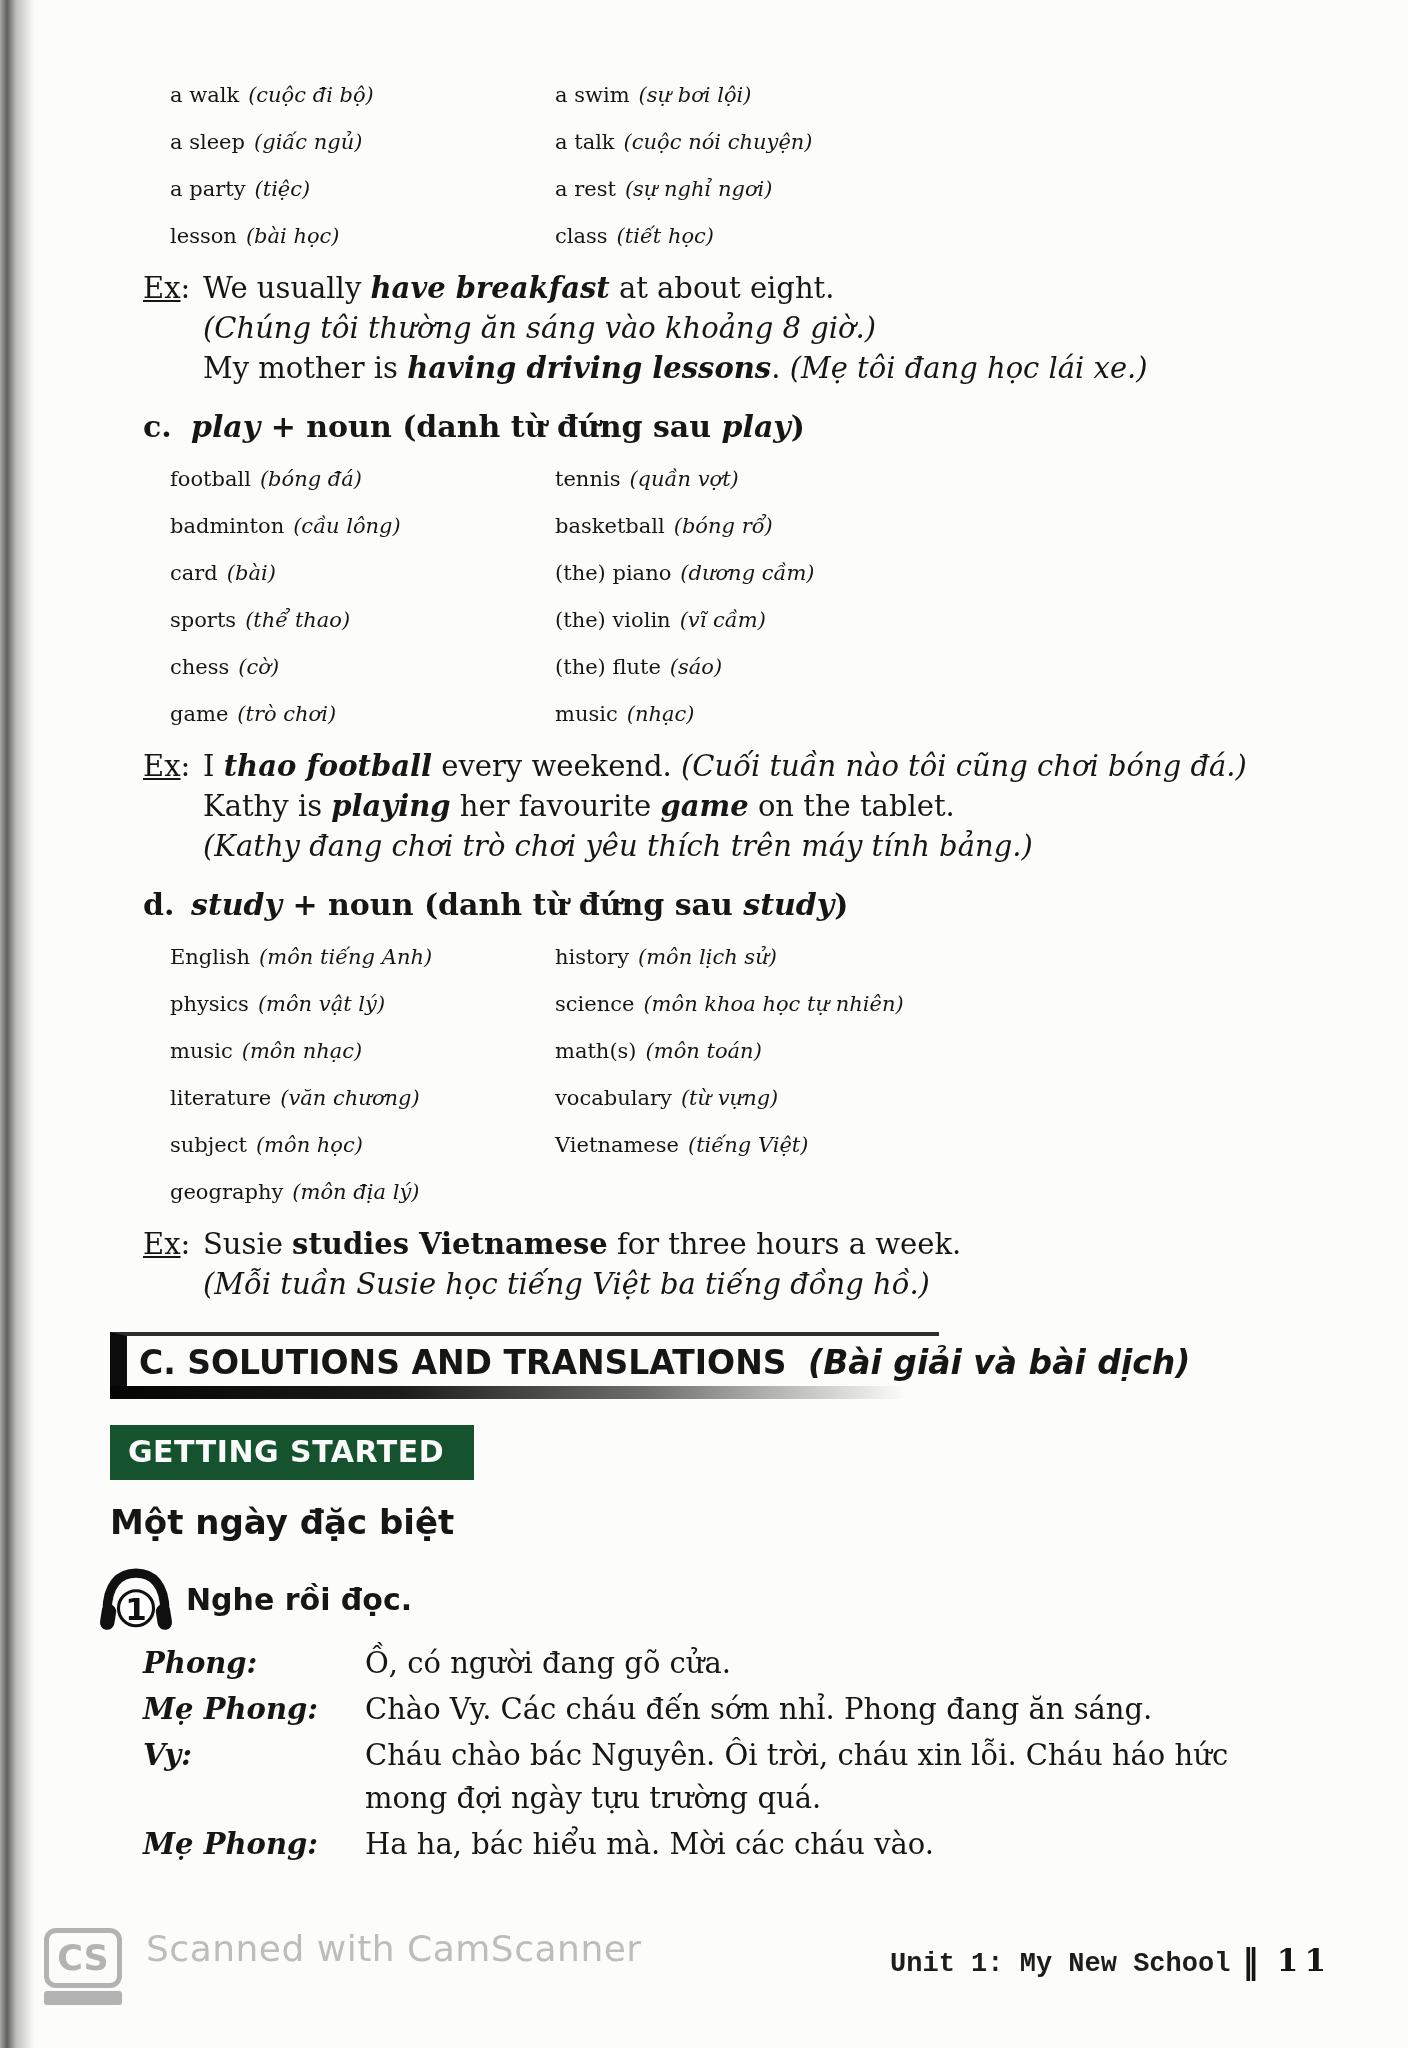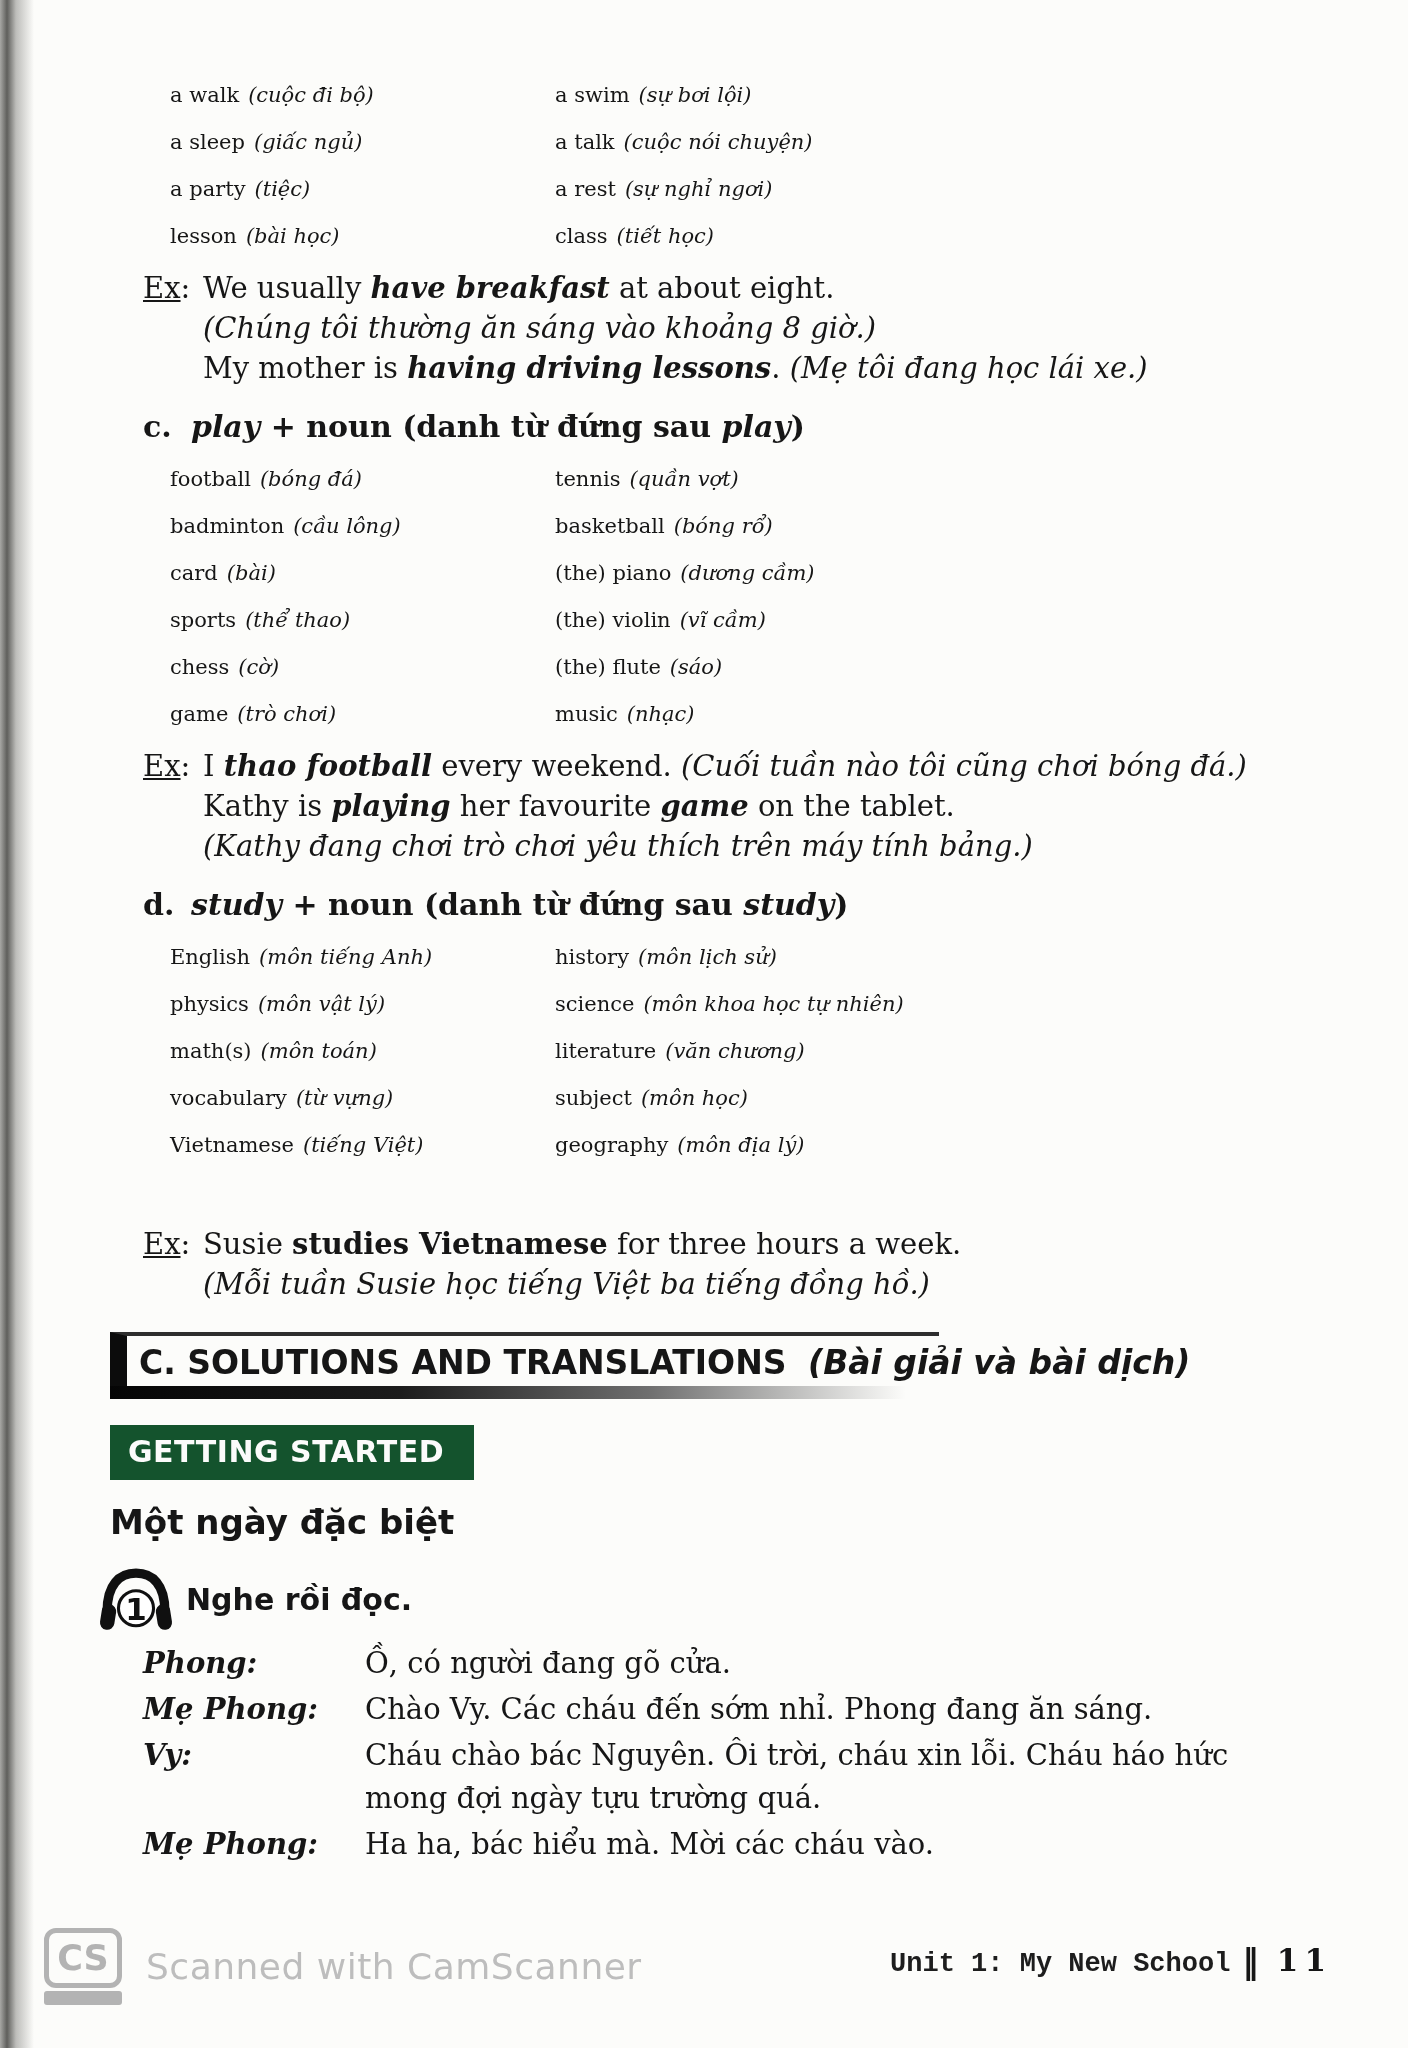--- a/index.html
+++ b/index.html
@@ -147,6 +147,7 @@
       <div><span class="vw">history</span><span class="vn">(môn lịch sử)</span></div>
       <div><span class="vw">physics</span><span class="vn">(môn vật lý)</span></div>
       <div><span class="vw">science</span><span class="vn">(môn khoa học tự nhiên)</span></div>
+      <div><span class="vw">music</span><span class="vn">(môn nhạc)</span></div>
       <div><span class="vw">math(s)</span><span class="vn">(môn toán)</span></div>
       <div><span class="vw">literature</span><span class="vn">(văn chương)</span></div>
       <div><span class="vw">vocabulary</span><span class="vn">(từ vựng)</span></div>

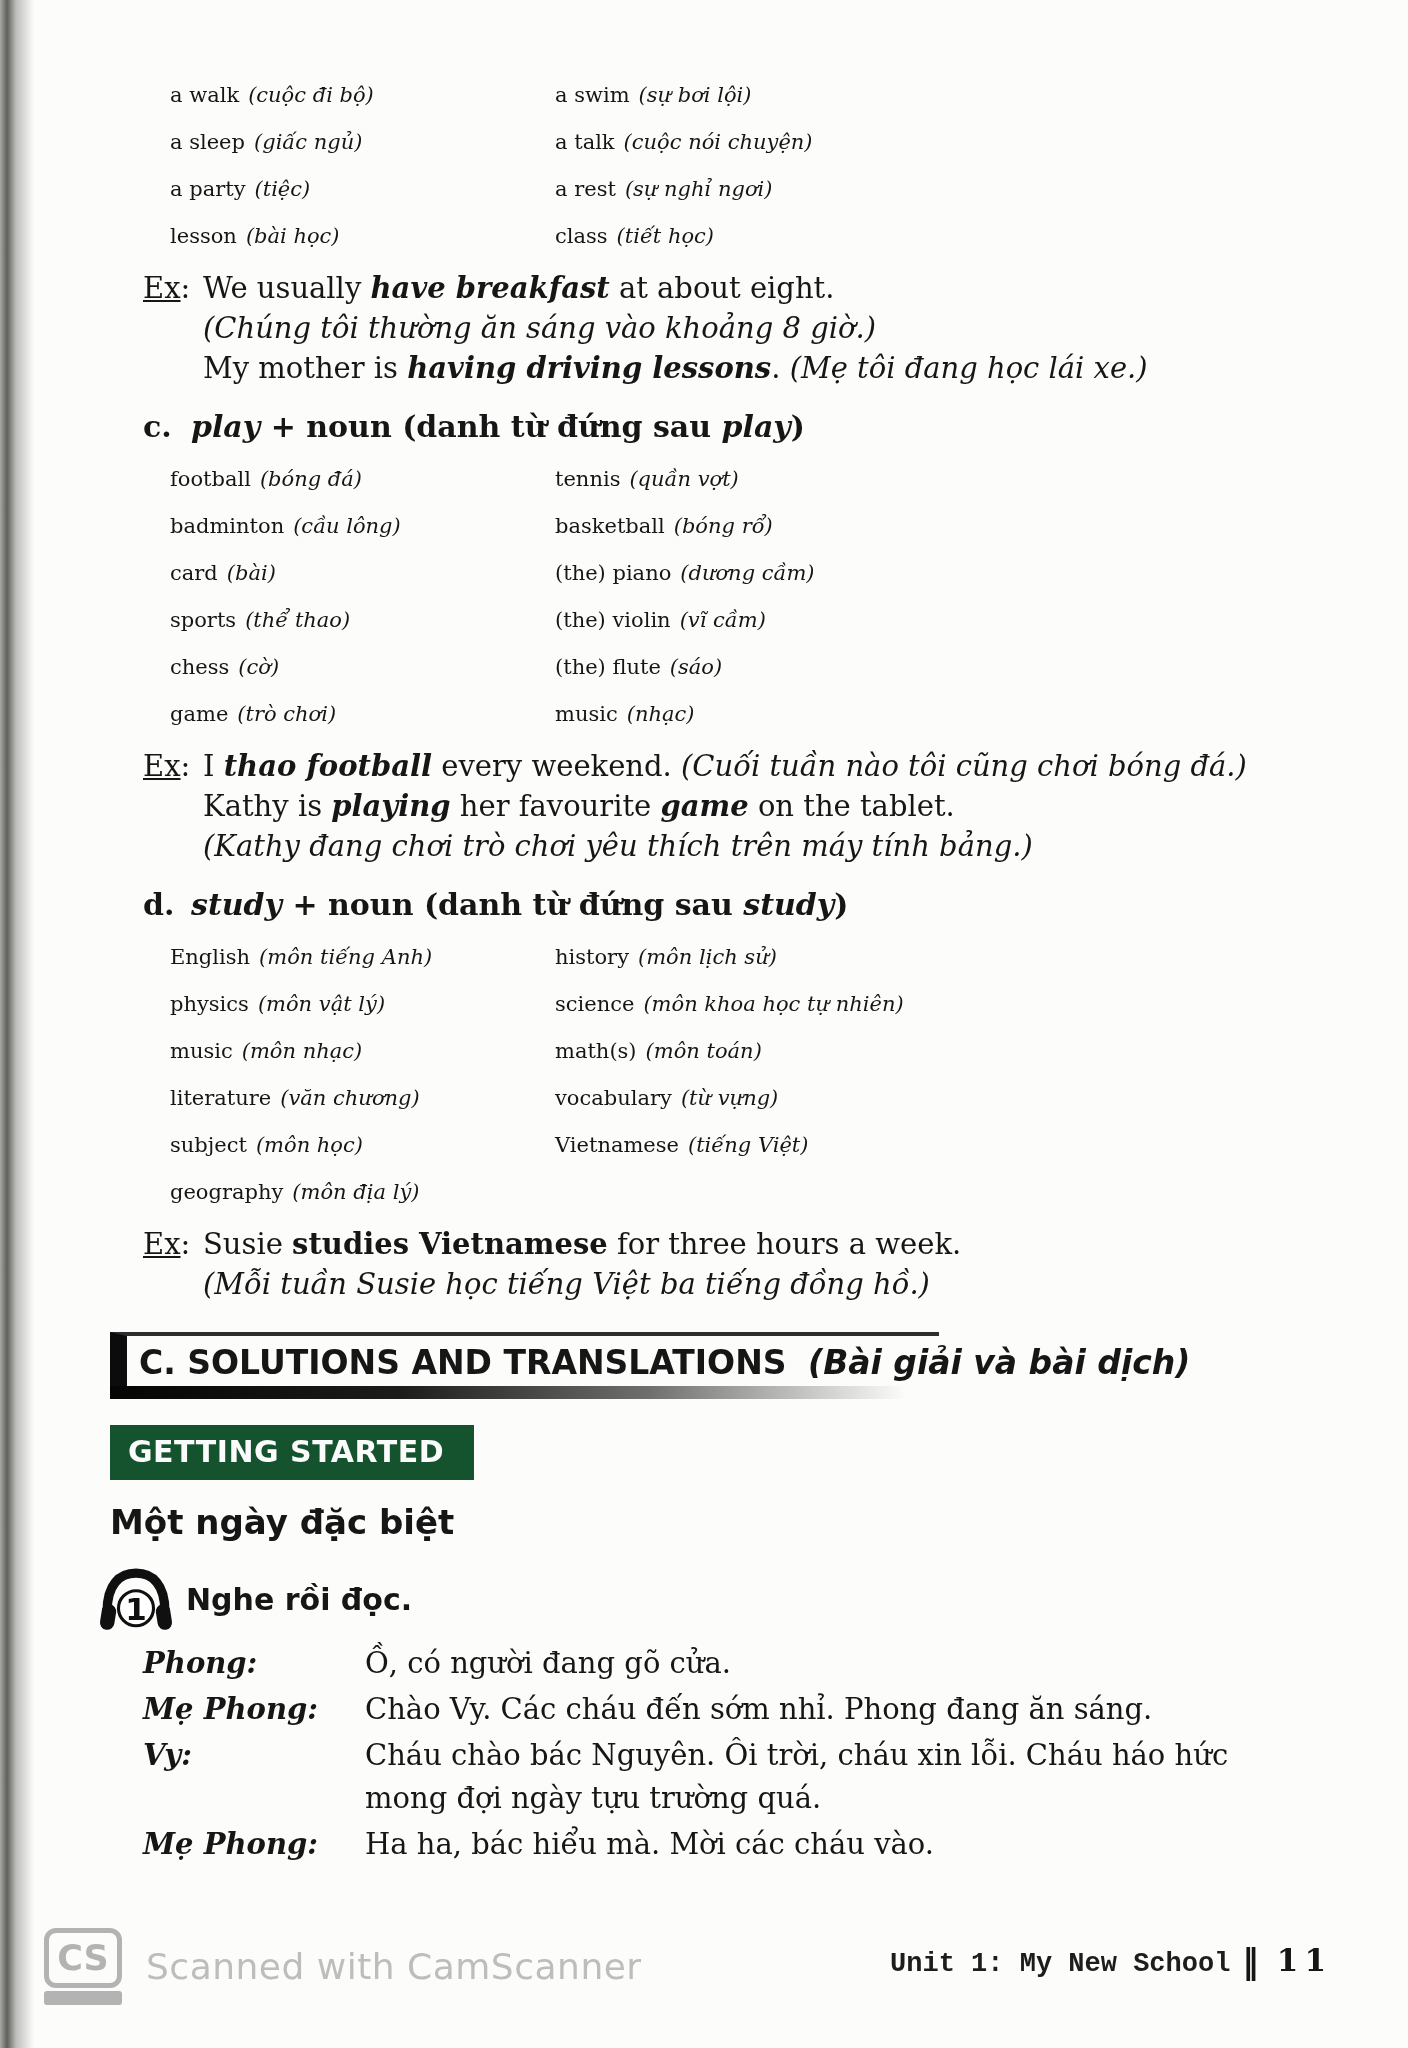--- a/index.html
+++ b/index.html
@@ -72,7 +72,7 @@
   .f-sep{font-size:33px;font-weight:bold;font-family:"DejaVu Sans",sans-serif;position:relative;top:2px;}
   .f-page{font-weight:bold;font-size:31px;letter-spacing:6px;margin-left:6px;}
 
-  .wm{position:absolute;left:44px;top:1928px;display:flex;align-items:center;gap:24px;}
+  .wm{position:absolute;left:44px;top:1928px;display:flex;gap:24px;}
   .wm-logo{width:78px;flex:none;}
   .wm-cs{display:block;height:50px;border:5px solid #b3b3b3;border-radius:12px;
     color:#b3b3b3;font-family:"DejaVu Sans","Liberation Sans",sans-serif;font-weight:bold;

